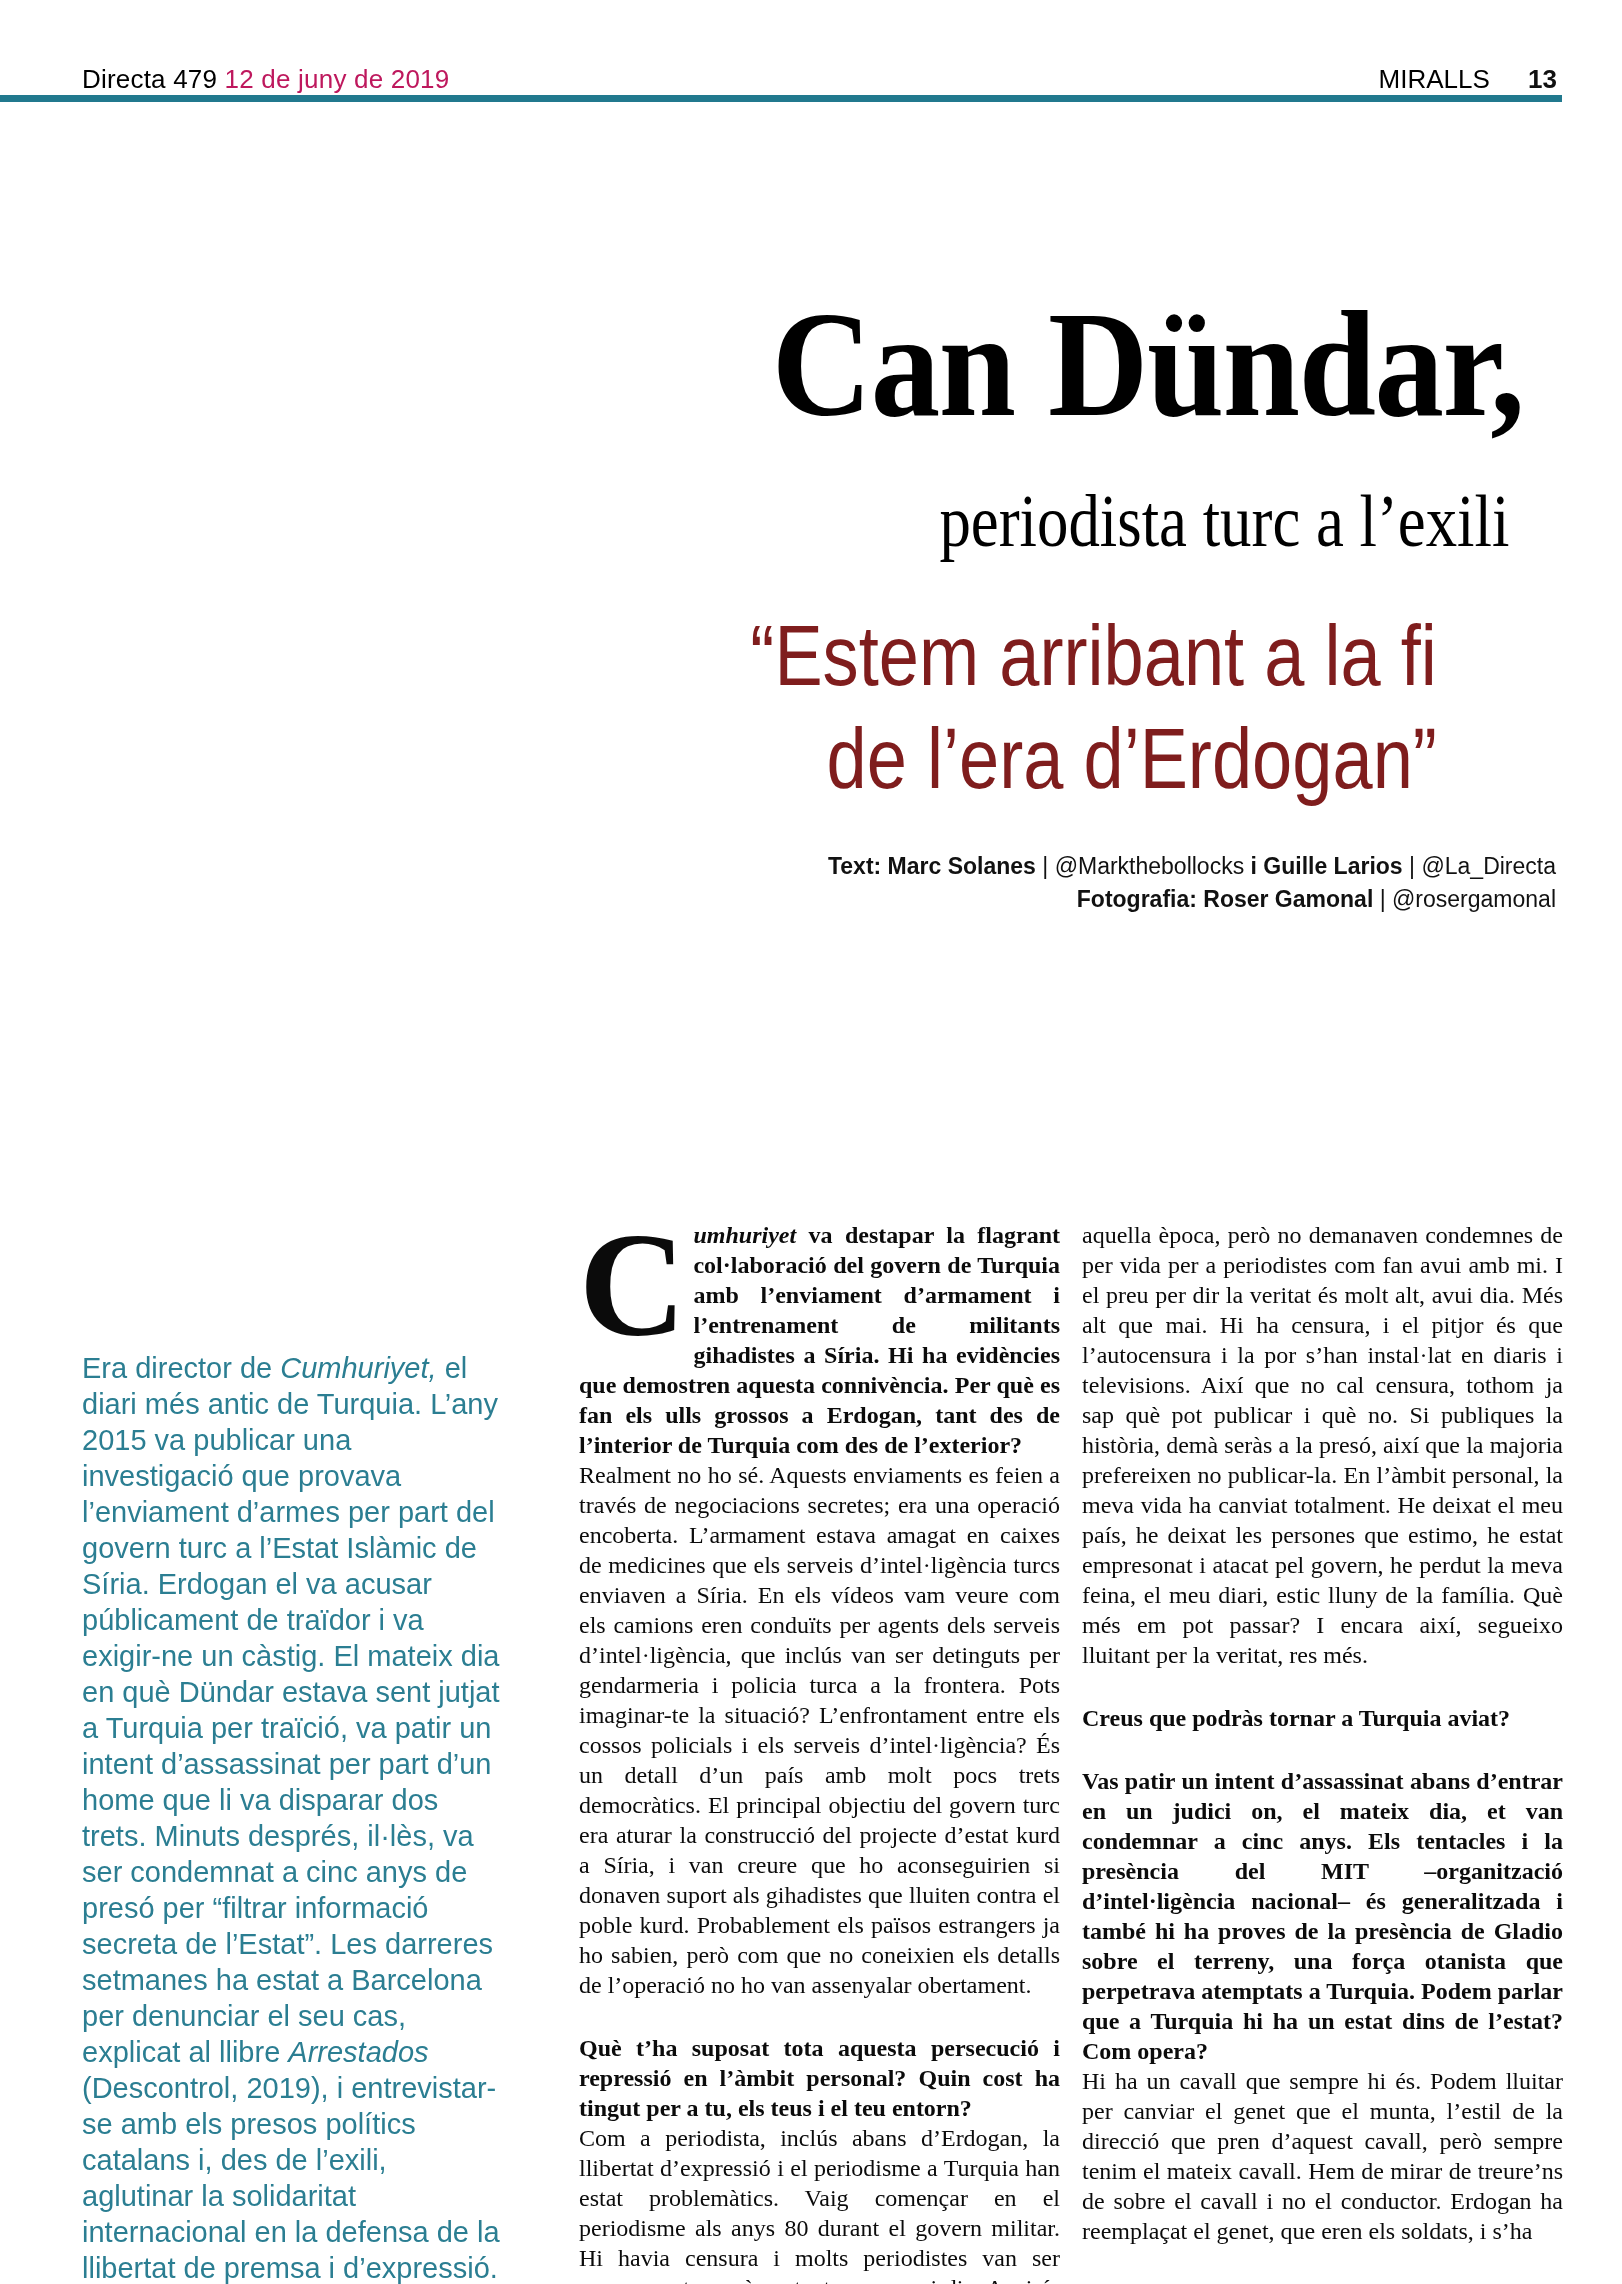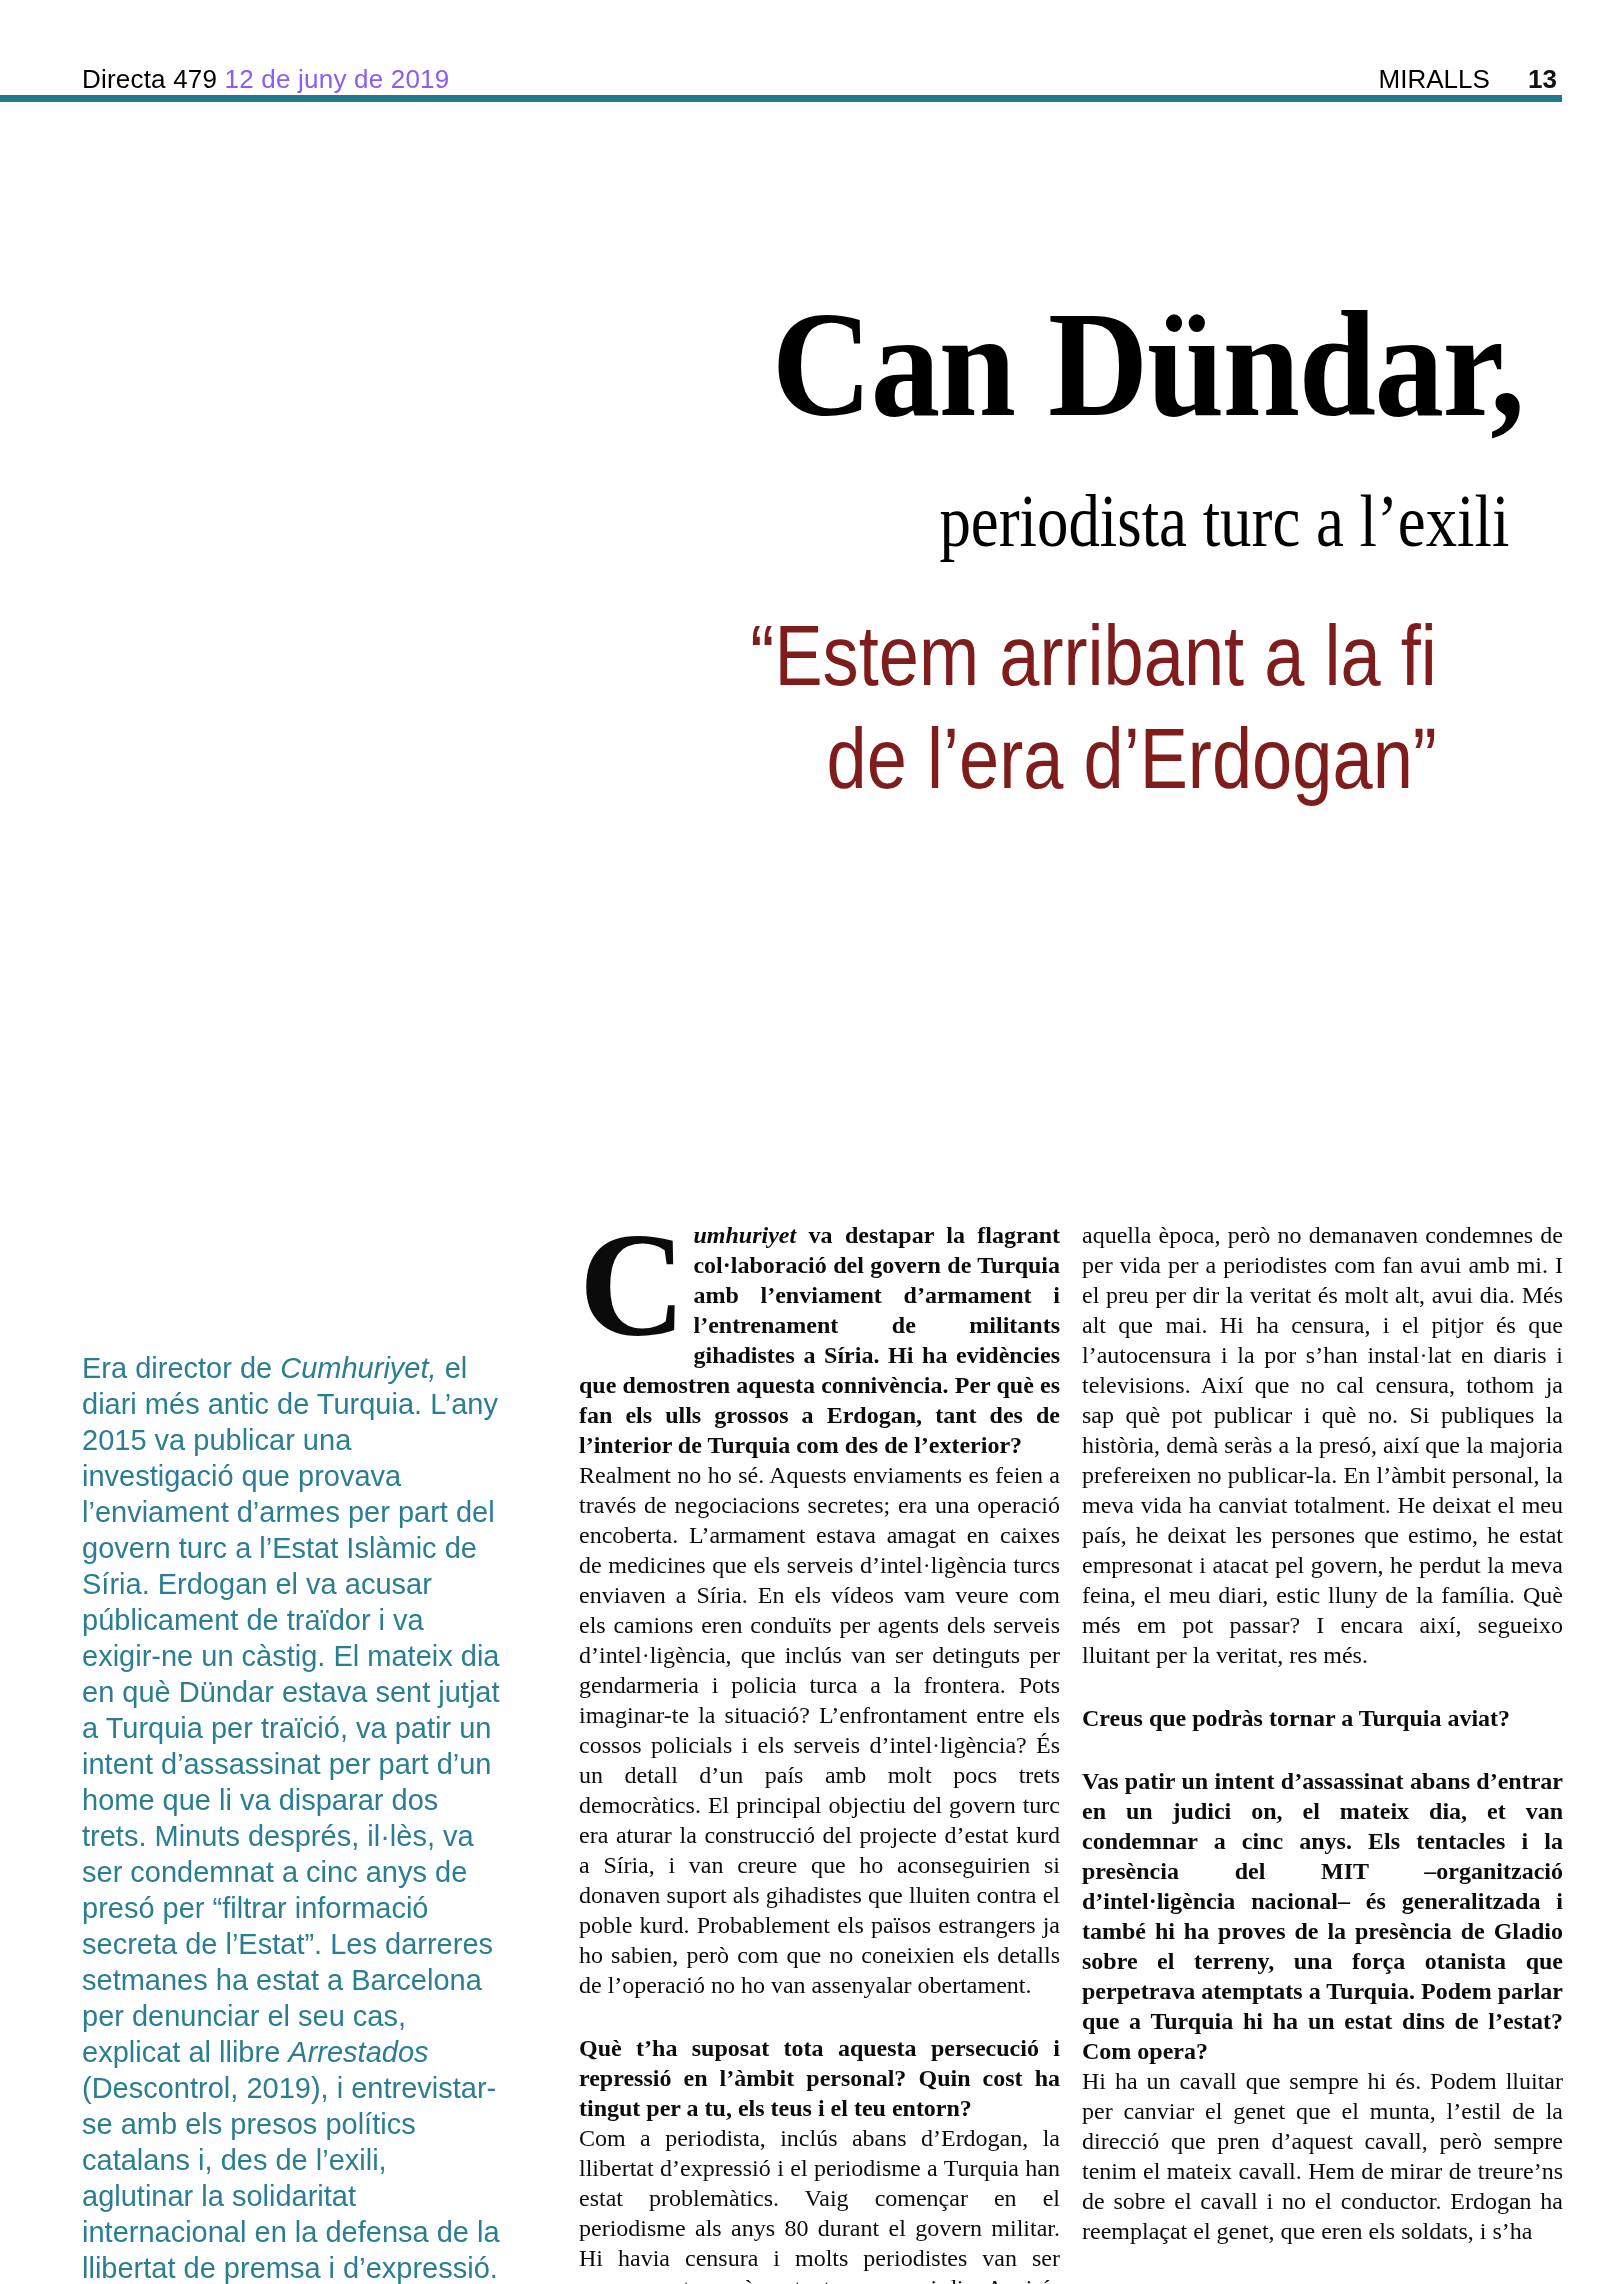--- a/index.html
+++ b/index.html
@@ -15,7 +15,7 @@
   .header-left{position:absolute;left:82px;top:64px;font-size:26px;letter-spacing:0.2px;white-space:nowrap;}
   .header-right{position:absolute;right:66px;top:64px;font-size:26px;white-space:nowrap;text-align:right;}
   .teal{color:#000000;}
-  .hdr-date{color:#8b5cf6;}
+  .hdr-date{color:#be185d;}
   .hdr-page{color:#111;font-weight:bold;margin-left:31px;}
   .top-rule{position:absolute;left:0;top:95px;width:1562px;height:6.9px;background:#21798E;}
   

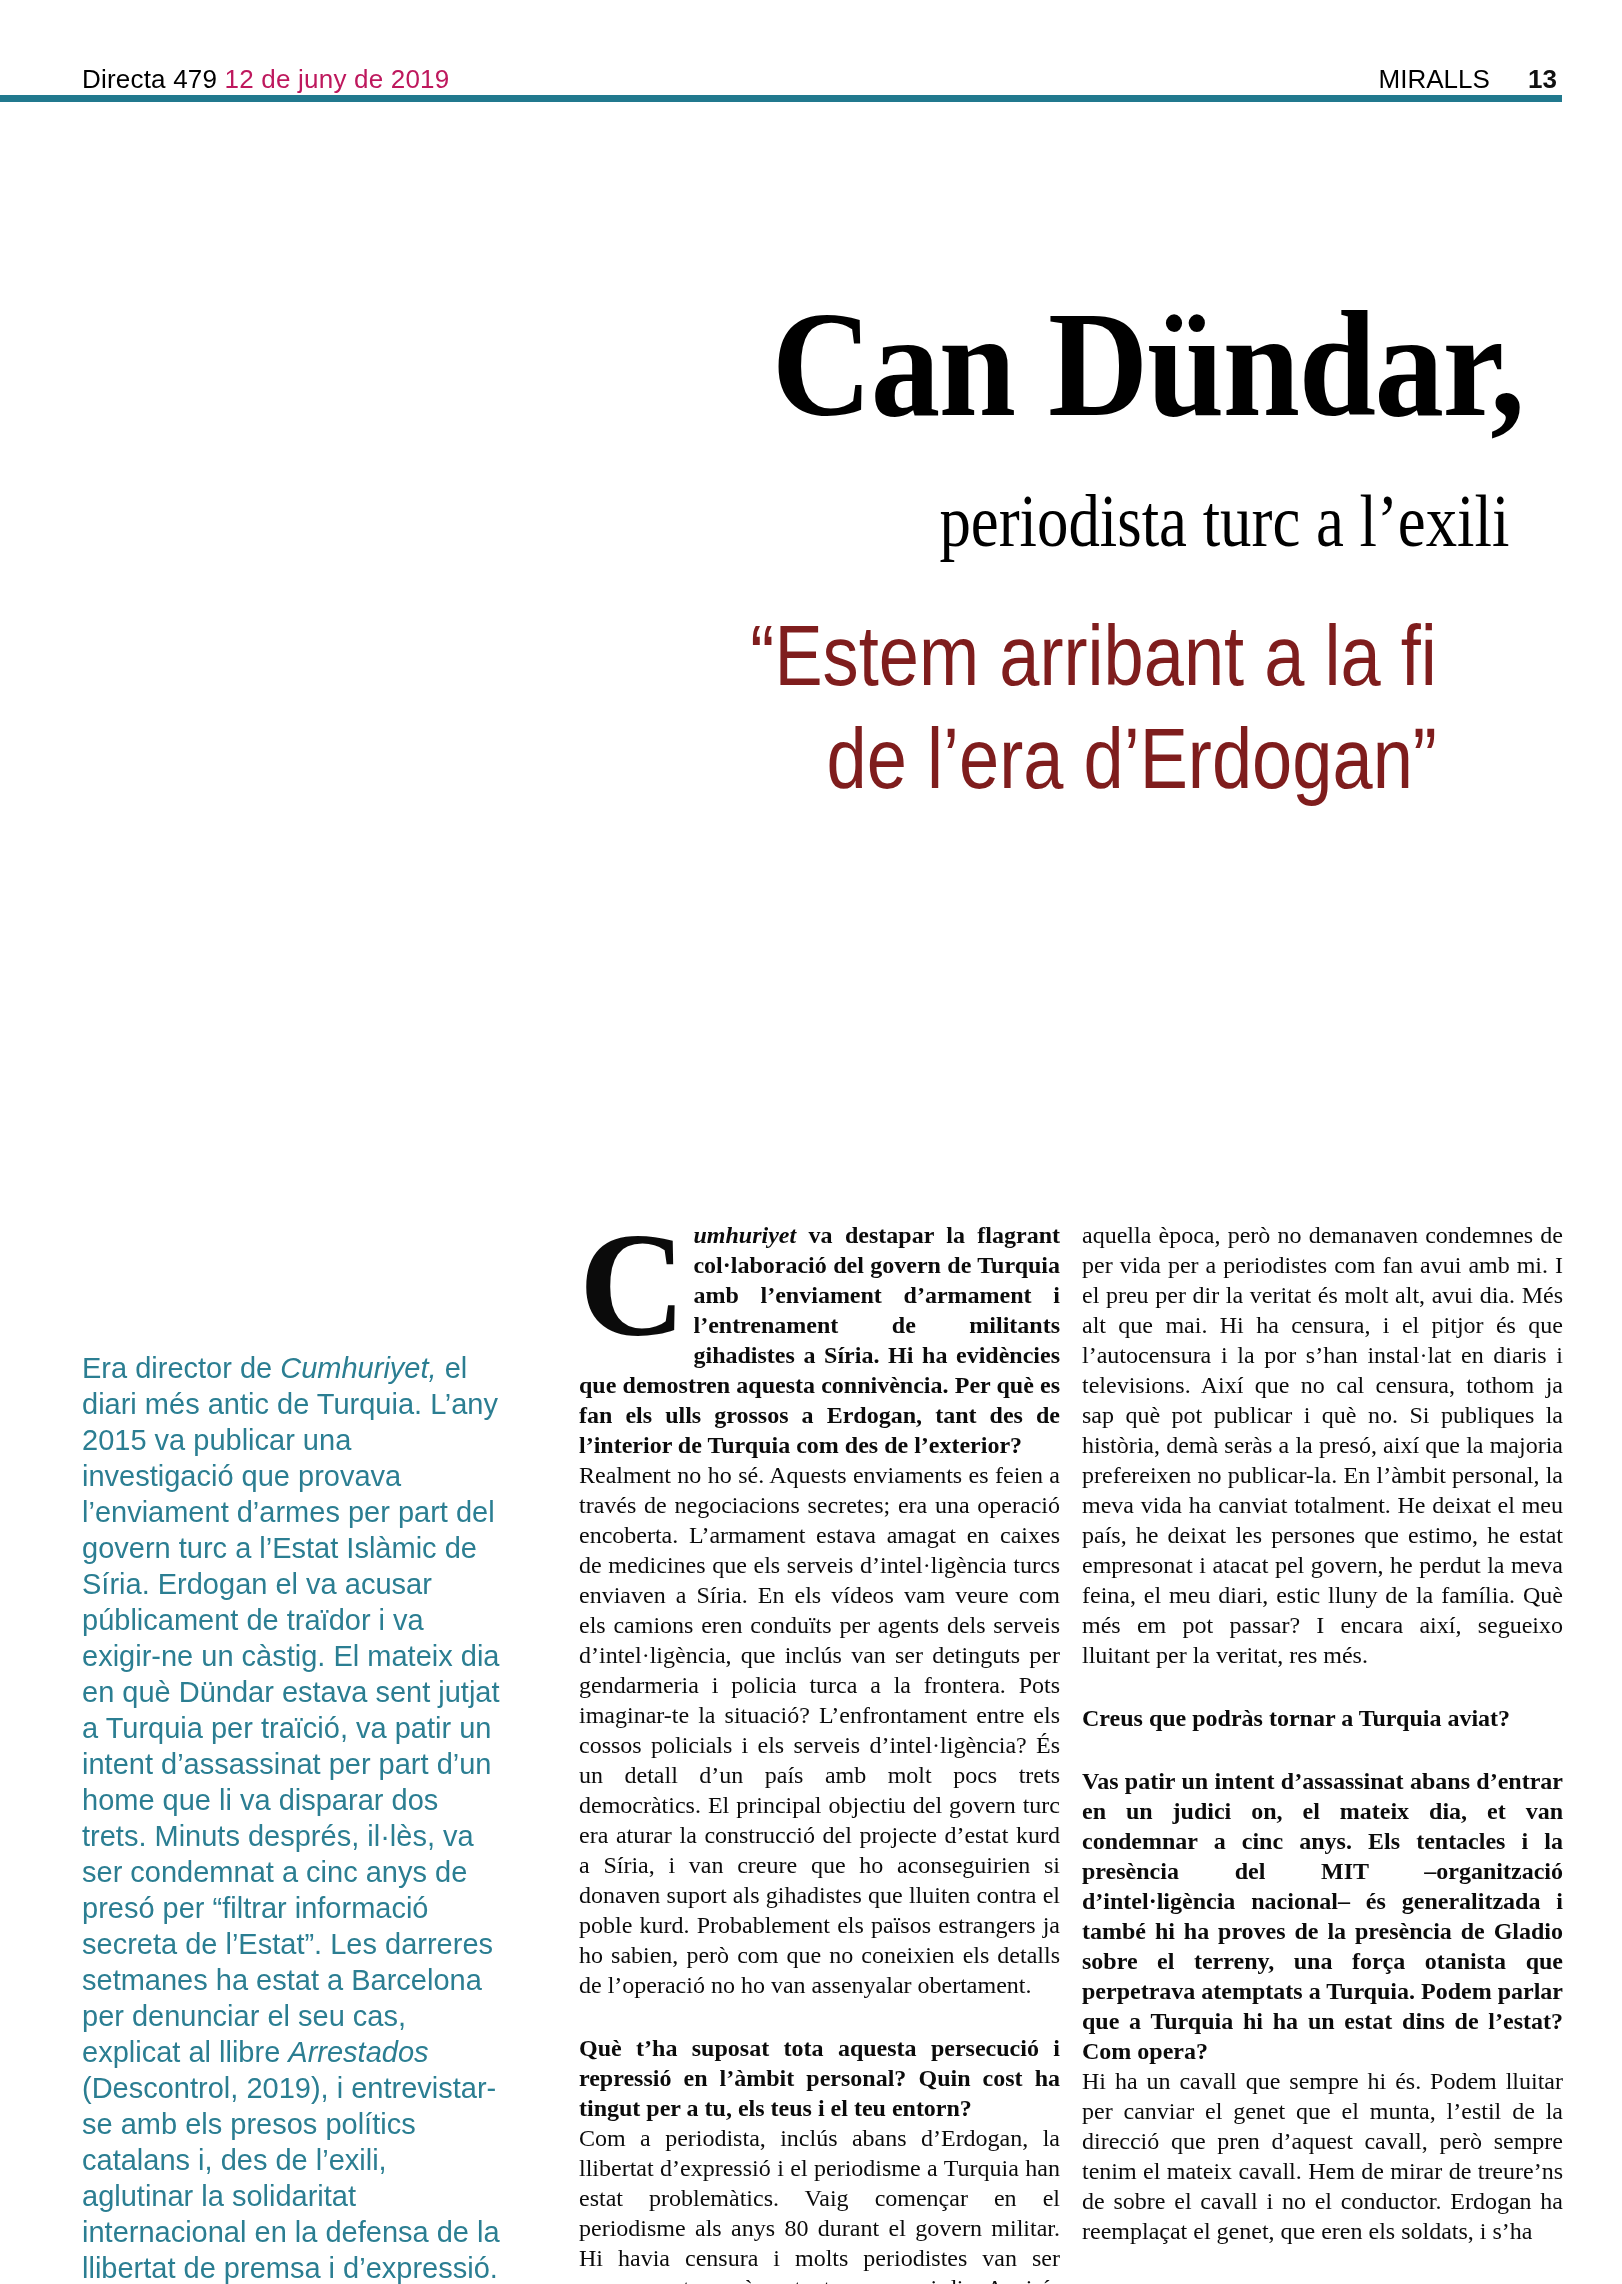--- a/index.html
+++ b/index.html
@@ -79,6 +79,10 @@
       <span class="quote-line">“Estem arribant a la fi</span>
       <span class="quote-line">de l’era d’Erdogan”</span>
     </div>
+    <div class="byline">
+      <div><span class="run-bold">Text: Marc Solanes</span><span class="run-normal"> | @Markthebollocks </span><span class="run-bold">i Guille Larios</span><span class="run-normal"> | @La_Directa</span></div>
+      <div><span class="run-bold">Fotografia: Roser Gamonal</span><span class="run-normal"> | @rosergamonal</span></div>
+    </div>
   </div>
 
   <div class="sidebar"><span class="run-normal">Era director de </span><span class="run-italic">Cumhuriyet,</span><span class="run-normal"> el diari més antic de Turquia. L’any 2015 va publicar una investigació que provava l’enviament d’armes per part del govern turc a l’Estat Islàmic de Síria. Erdogan el va acusar públicament de traïdor i va exigir-ne un càstig. El mateix dia en què Dündar estava sent jutjat a Turquia per traïció, va patir un intent d’assassinat per part d’un home que li va disparar dos trets. Minuts després, il·lès, va ser condemnat a cinc anys de presó per “filtrar informació secreta de l’Estat”. Les darreres setmanes ha estat a Barcelona per denunciar el seu cas, explicat al llibre </span><span class="run-italic">Arrestados</span><span class="run-normal"> (Descontrol, 2019), i entrevistar-se amb els presos polítics catalans i, des de l’exili, aglutinar la solidaritat internacional en la defensa de la llibertat de premsa i d’expressió.</span></div>

